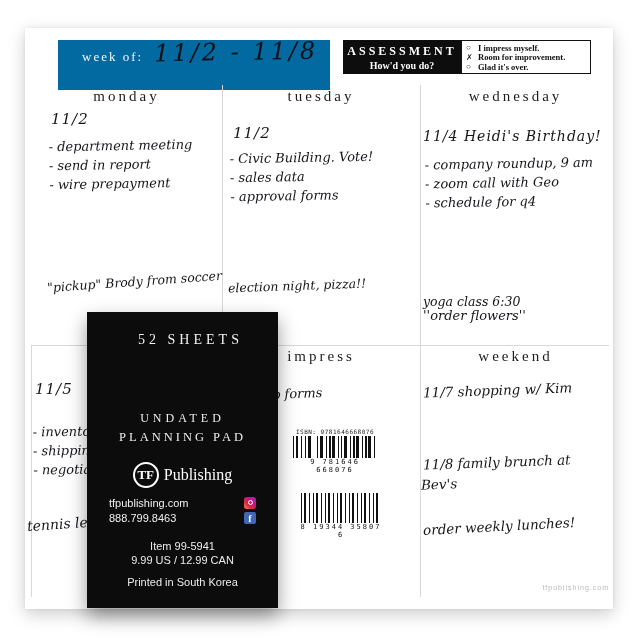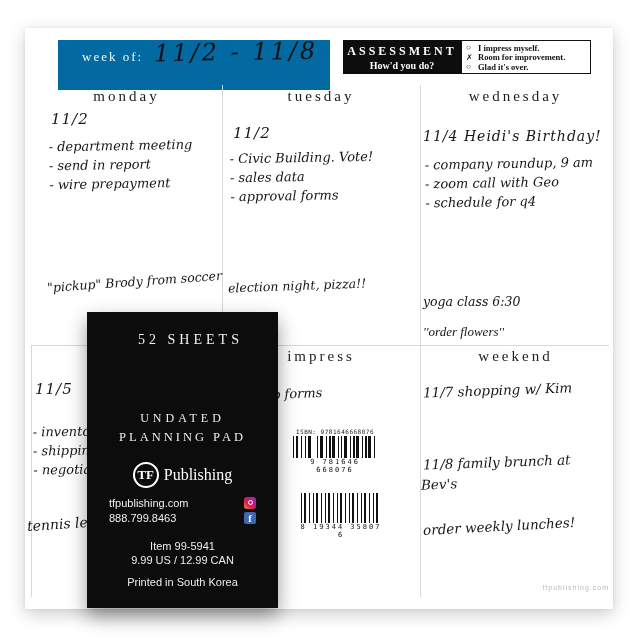--- a/index.html
+++ b/index.html
@@ -174,7 +174,7 @@
       <div>- schedule for q4</div>
     </div>
     <div class="hw" style="left:398px; top:266px; font-size:12.5px;">yoga class 6:30</div>
-    <div class="hw" style="left:398px; top:296px;font-family:Liberation Serif, serif;">''order flowers''</div>
+    <div class="hw" style="left:398px; top:280px;">''order flowers''</div>
 
     <div class="hw hw-date" style="left:10px; top:352px;">11/5</div>
     <div class="hw hw-list rot-m1" style="left:8px; top:394px;">

